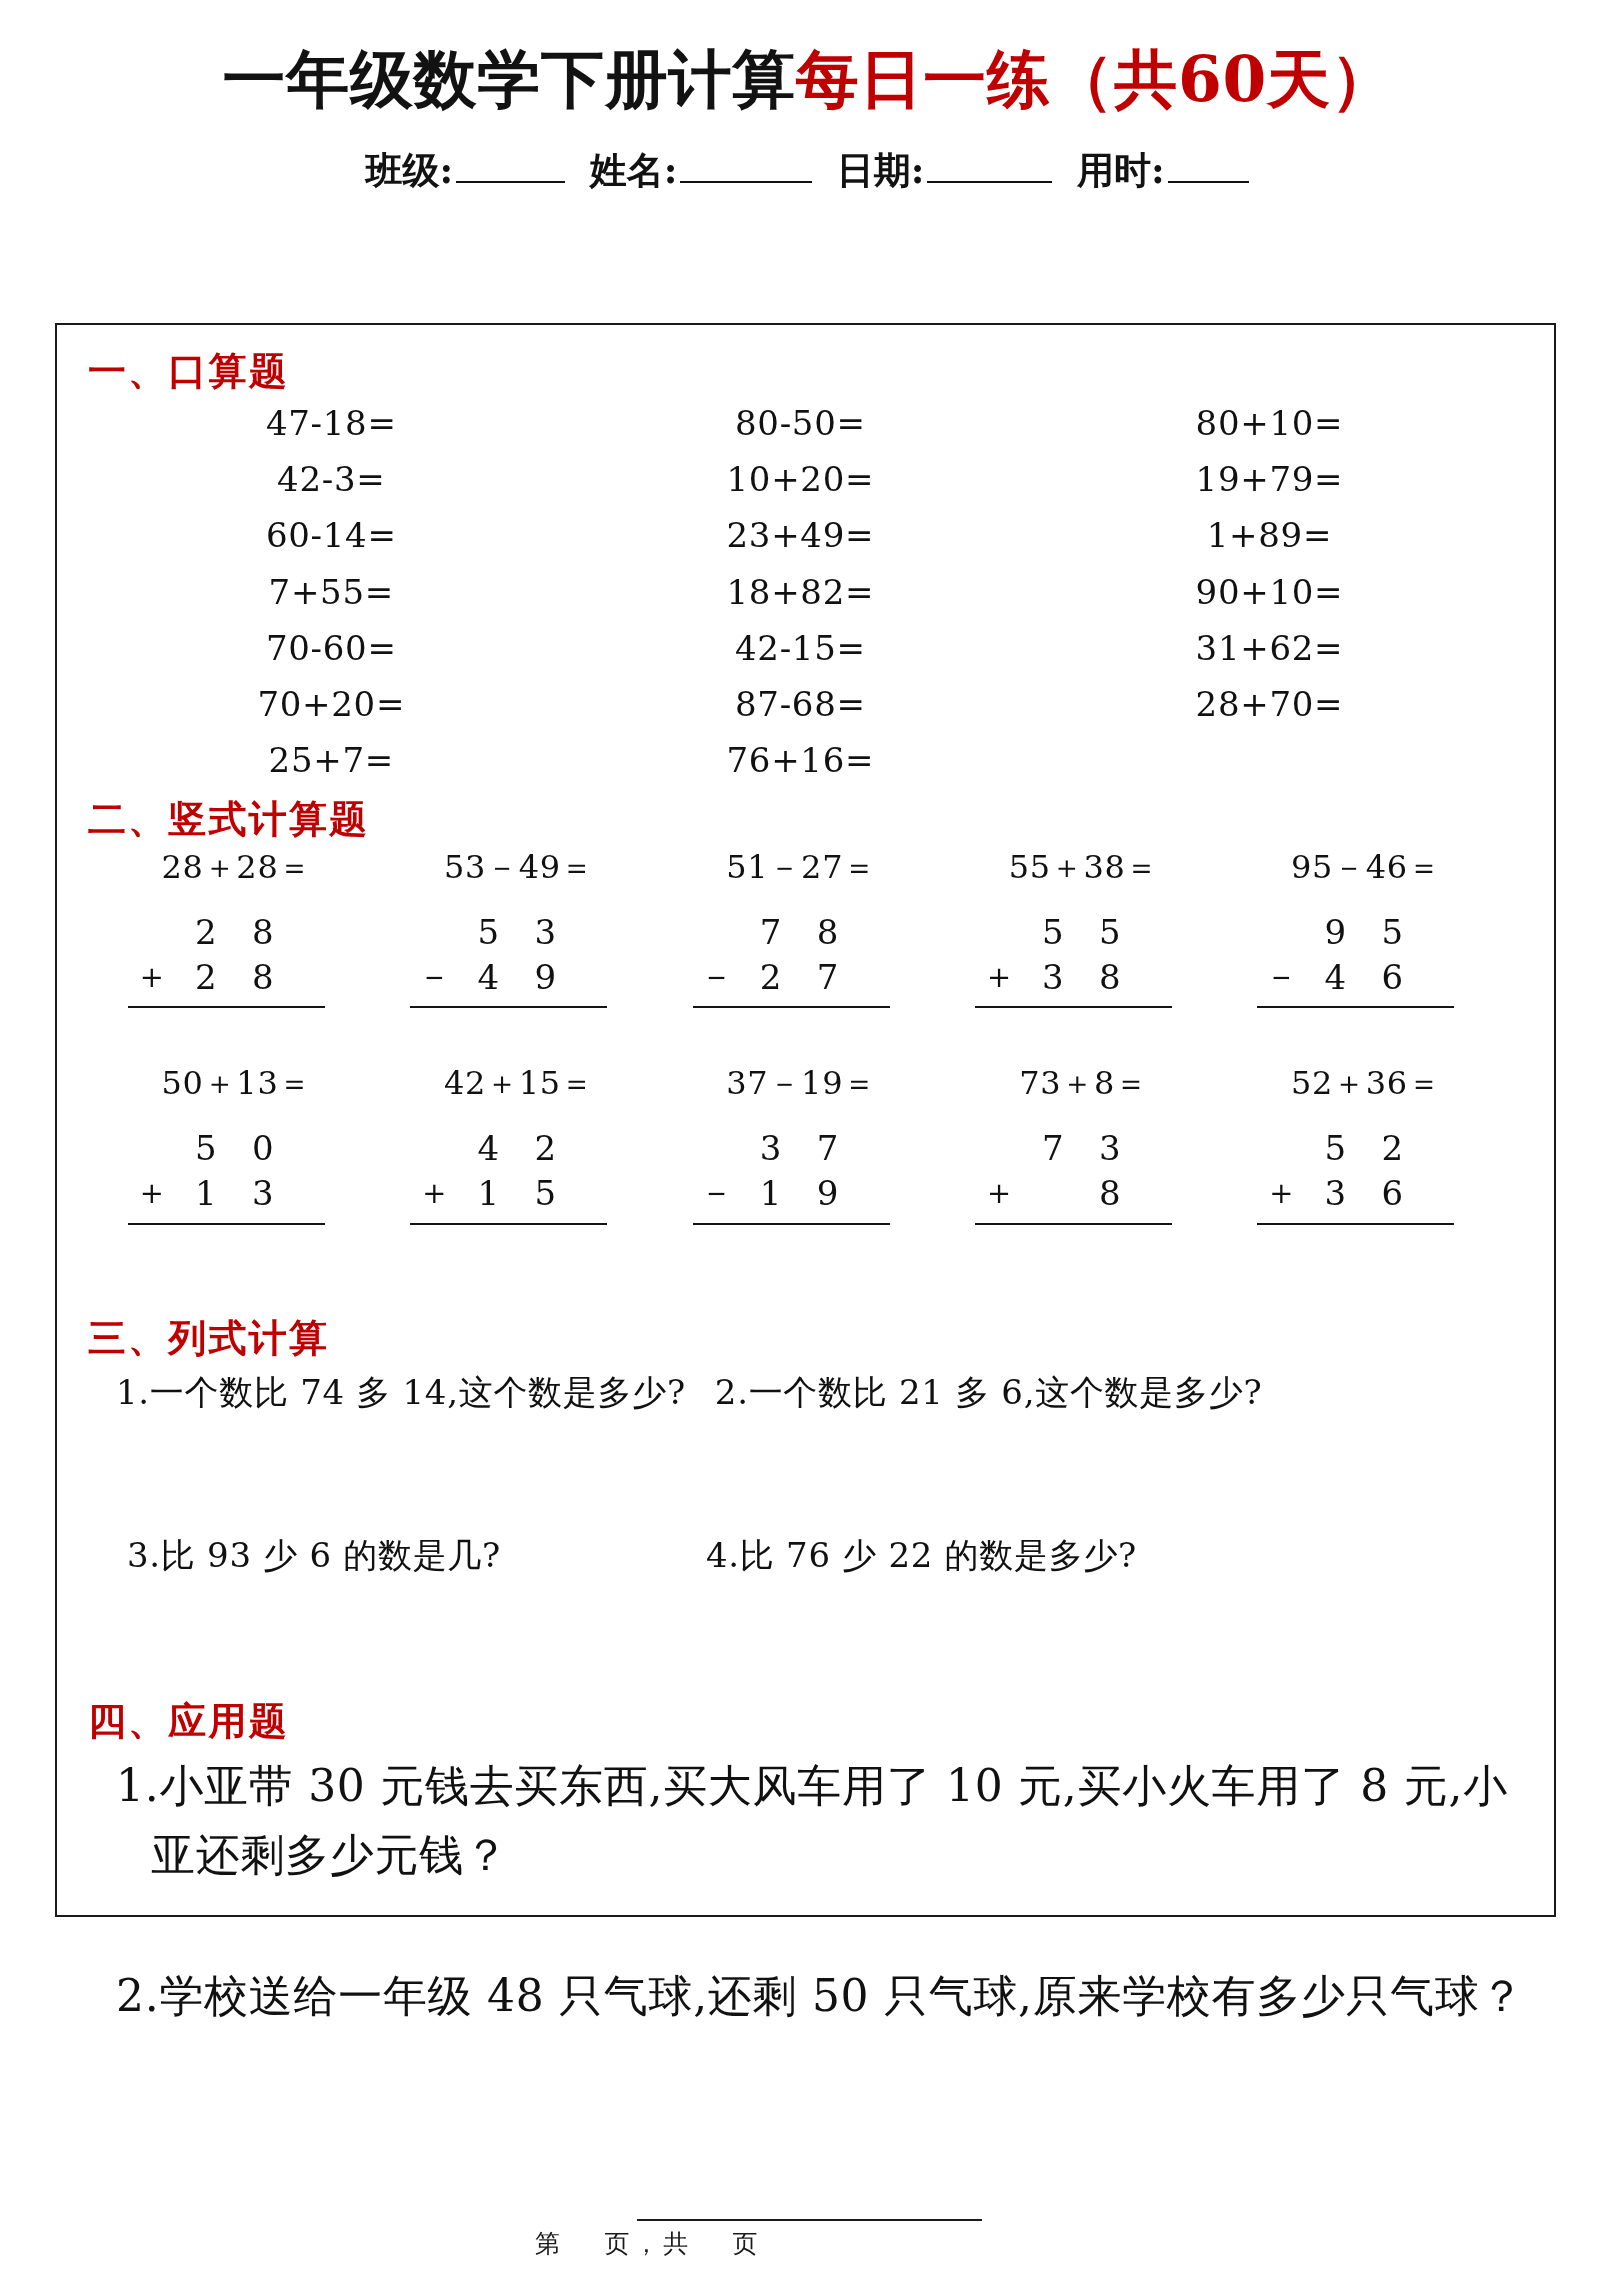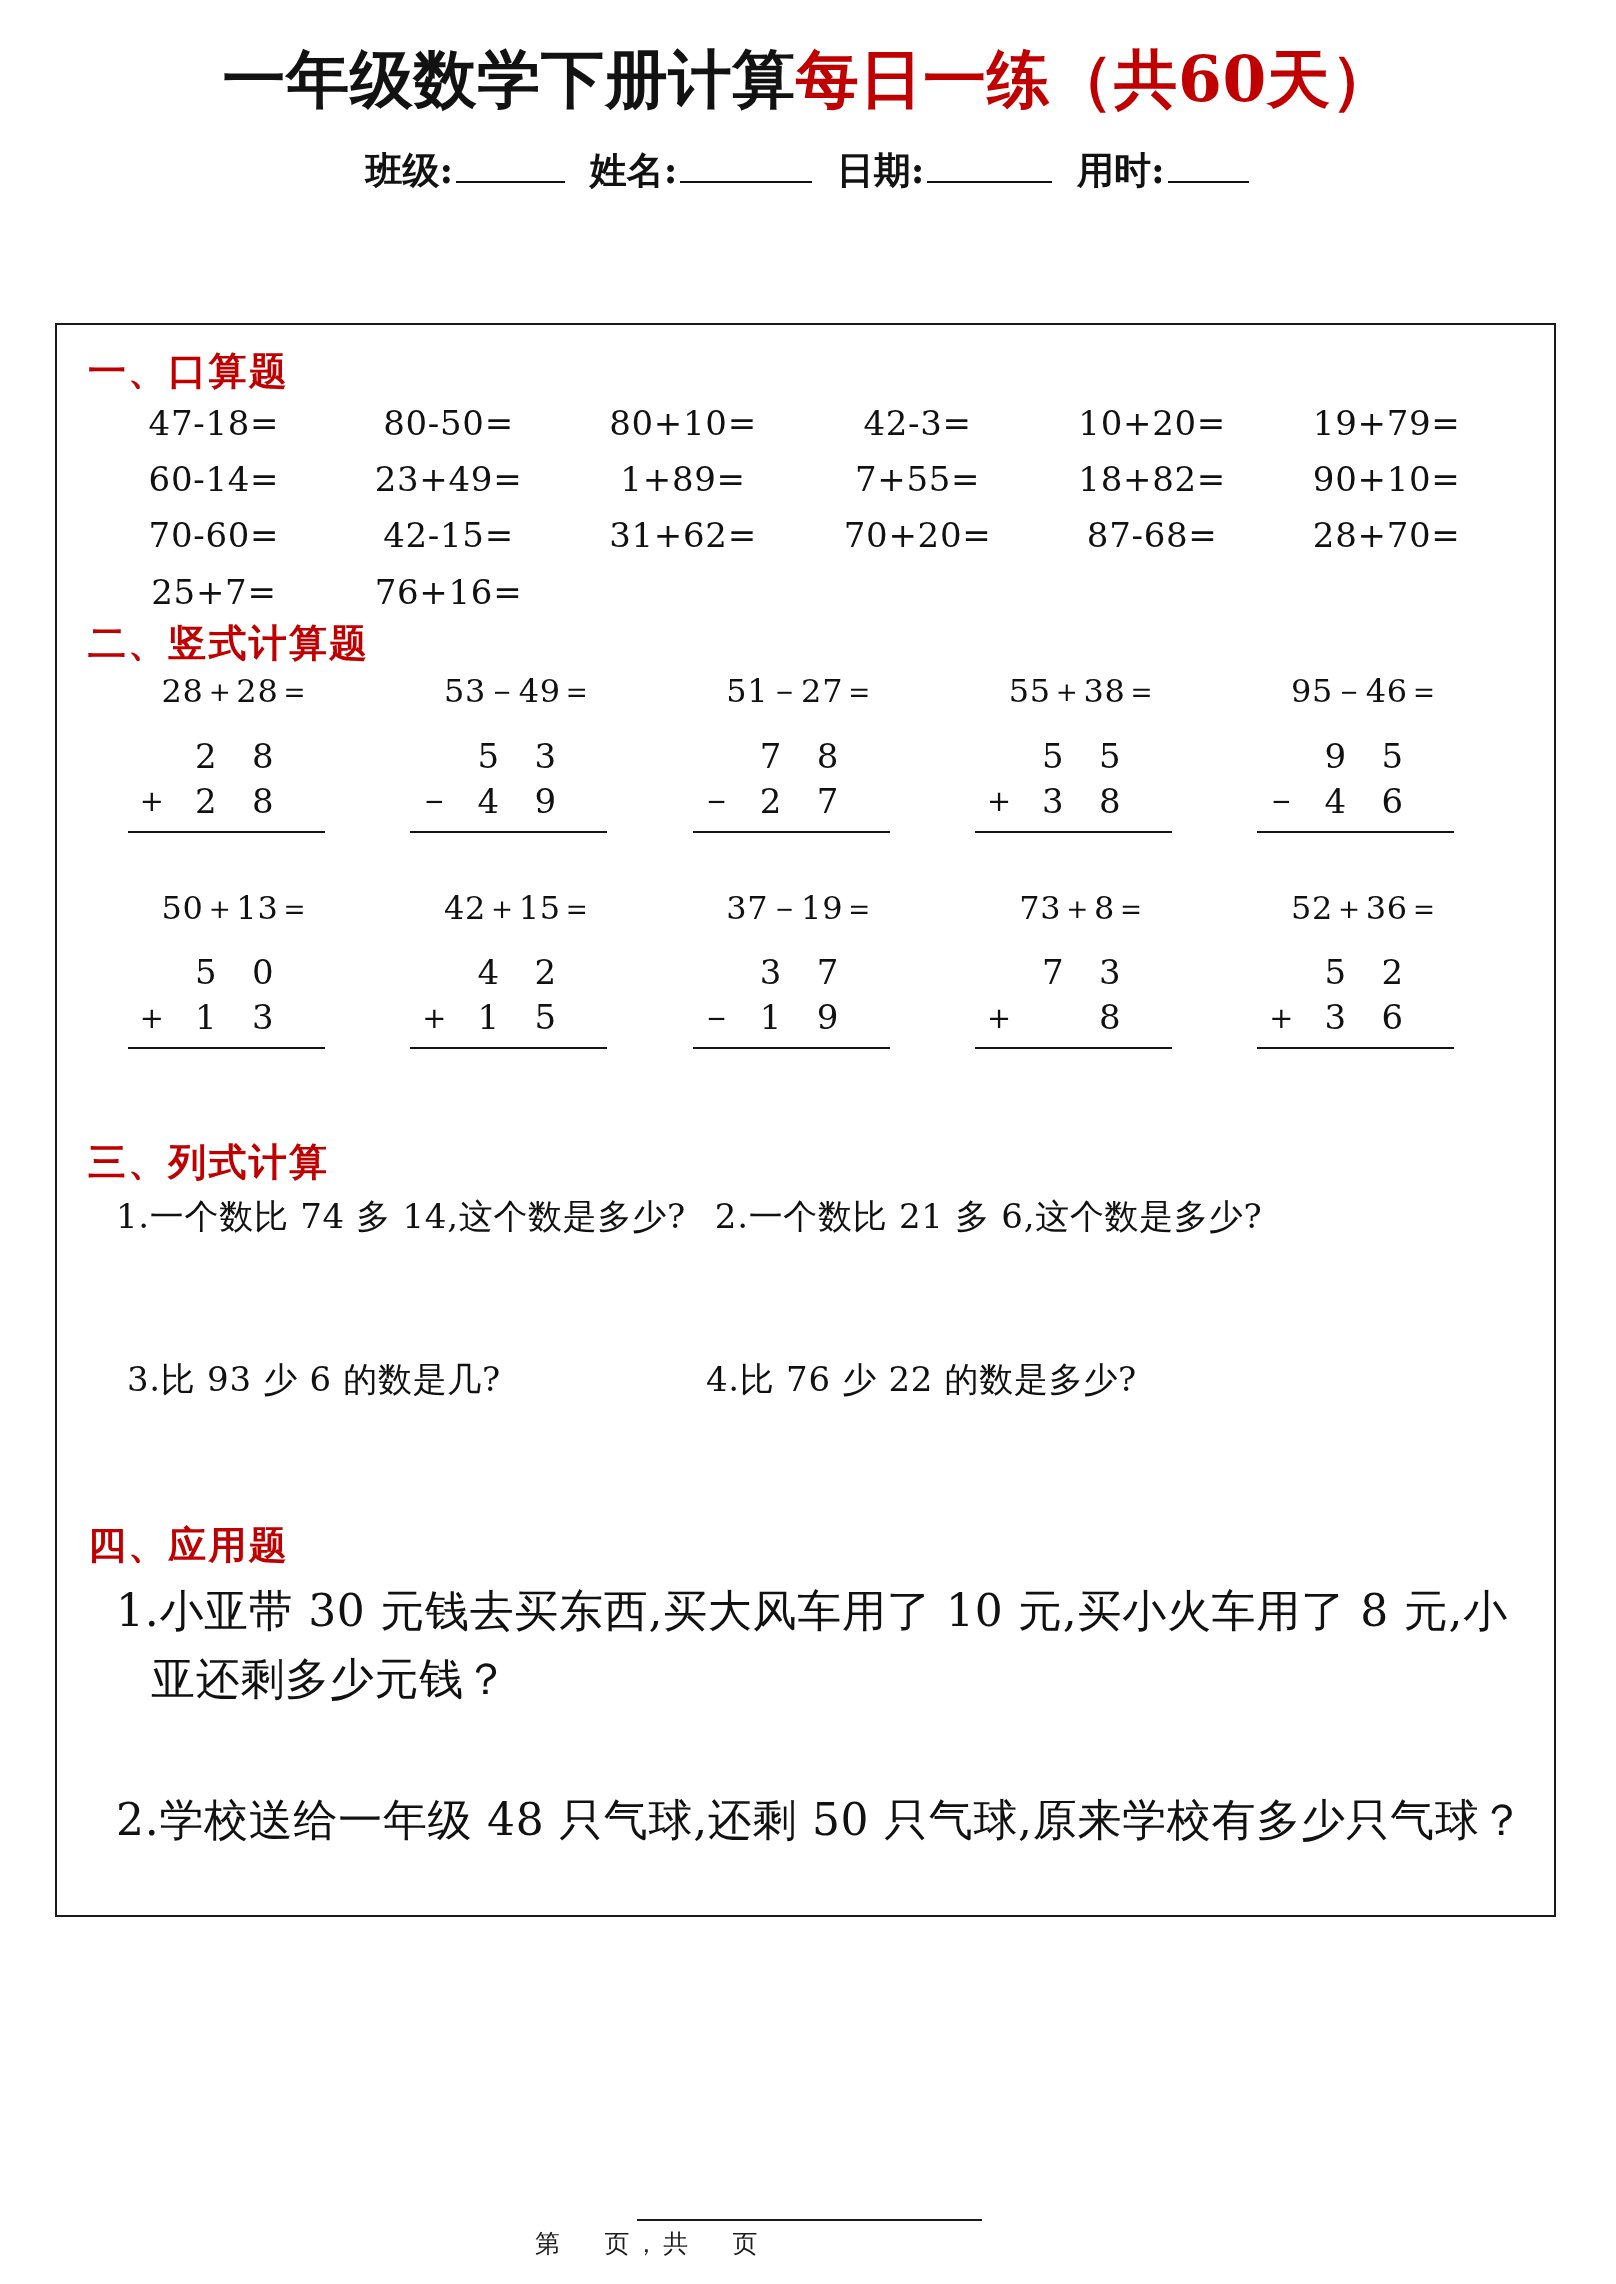--- a/index.html
+++ b/index.html
@@ -78,7 +78,7 @@
   
   .oral-grid {
     display: grid;
-    grid-template-columns: repeat(6, 1fr);
+    grid-template-columns: repeat(3, 1fr);
     row-gap: 5.9px;
     margin: 1.5px 0 0 0;
     padding: 0 25px 0 14.7px;

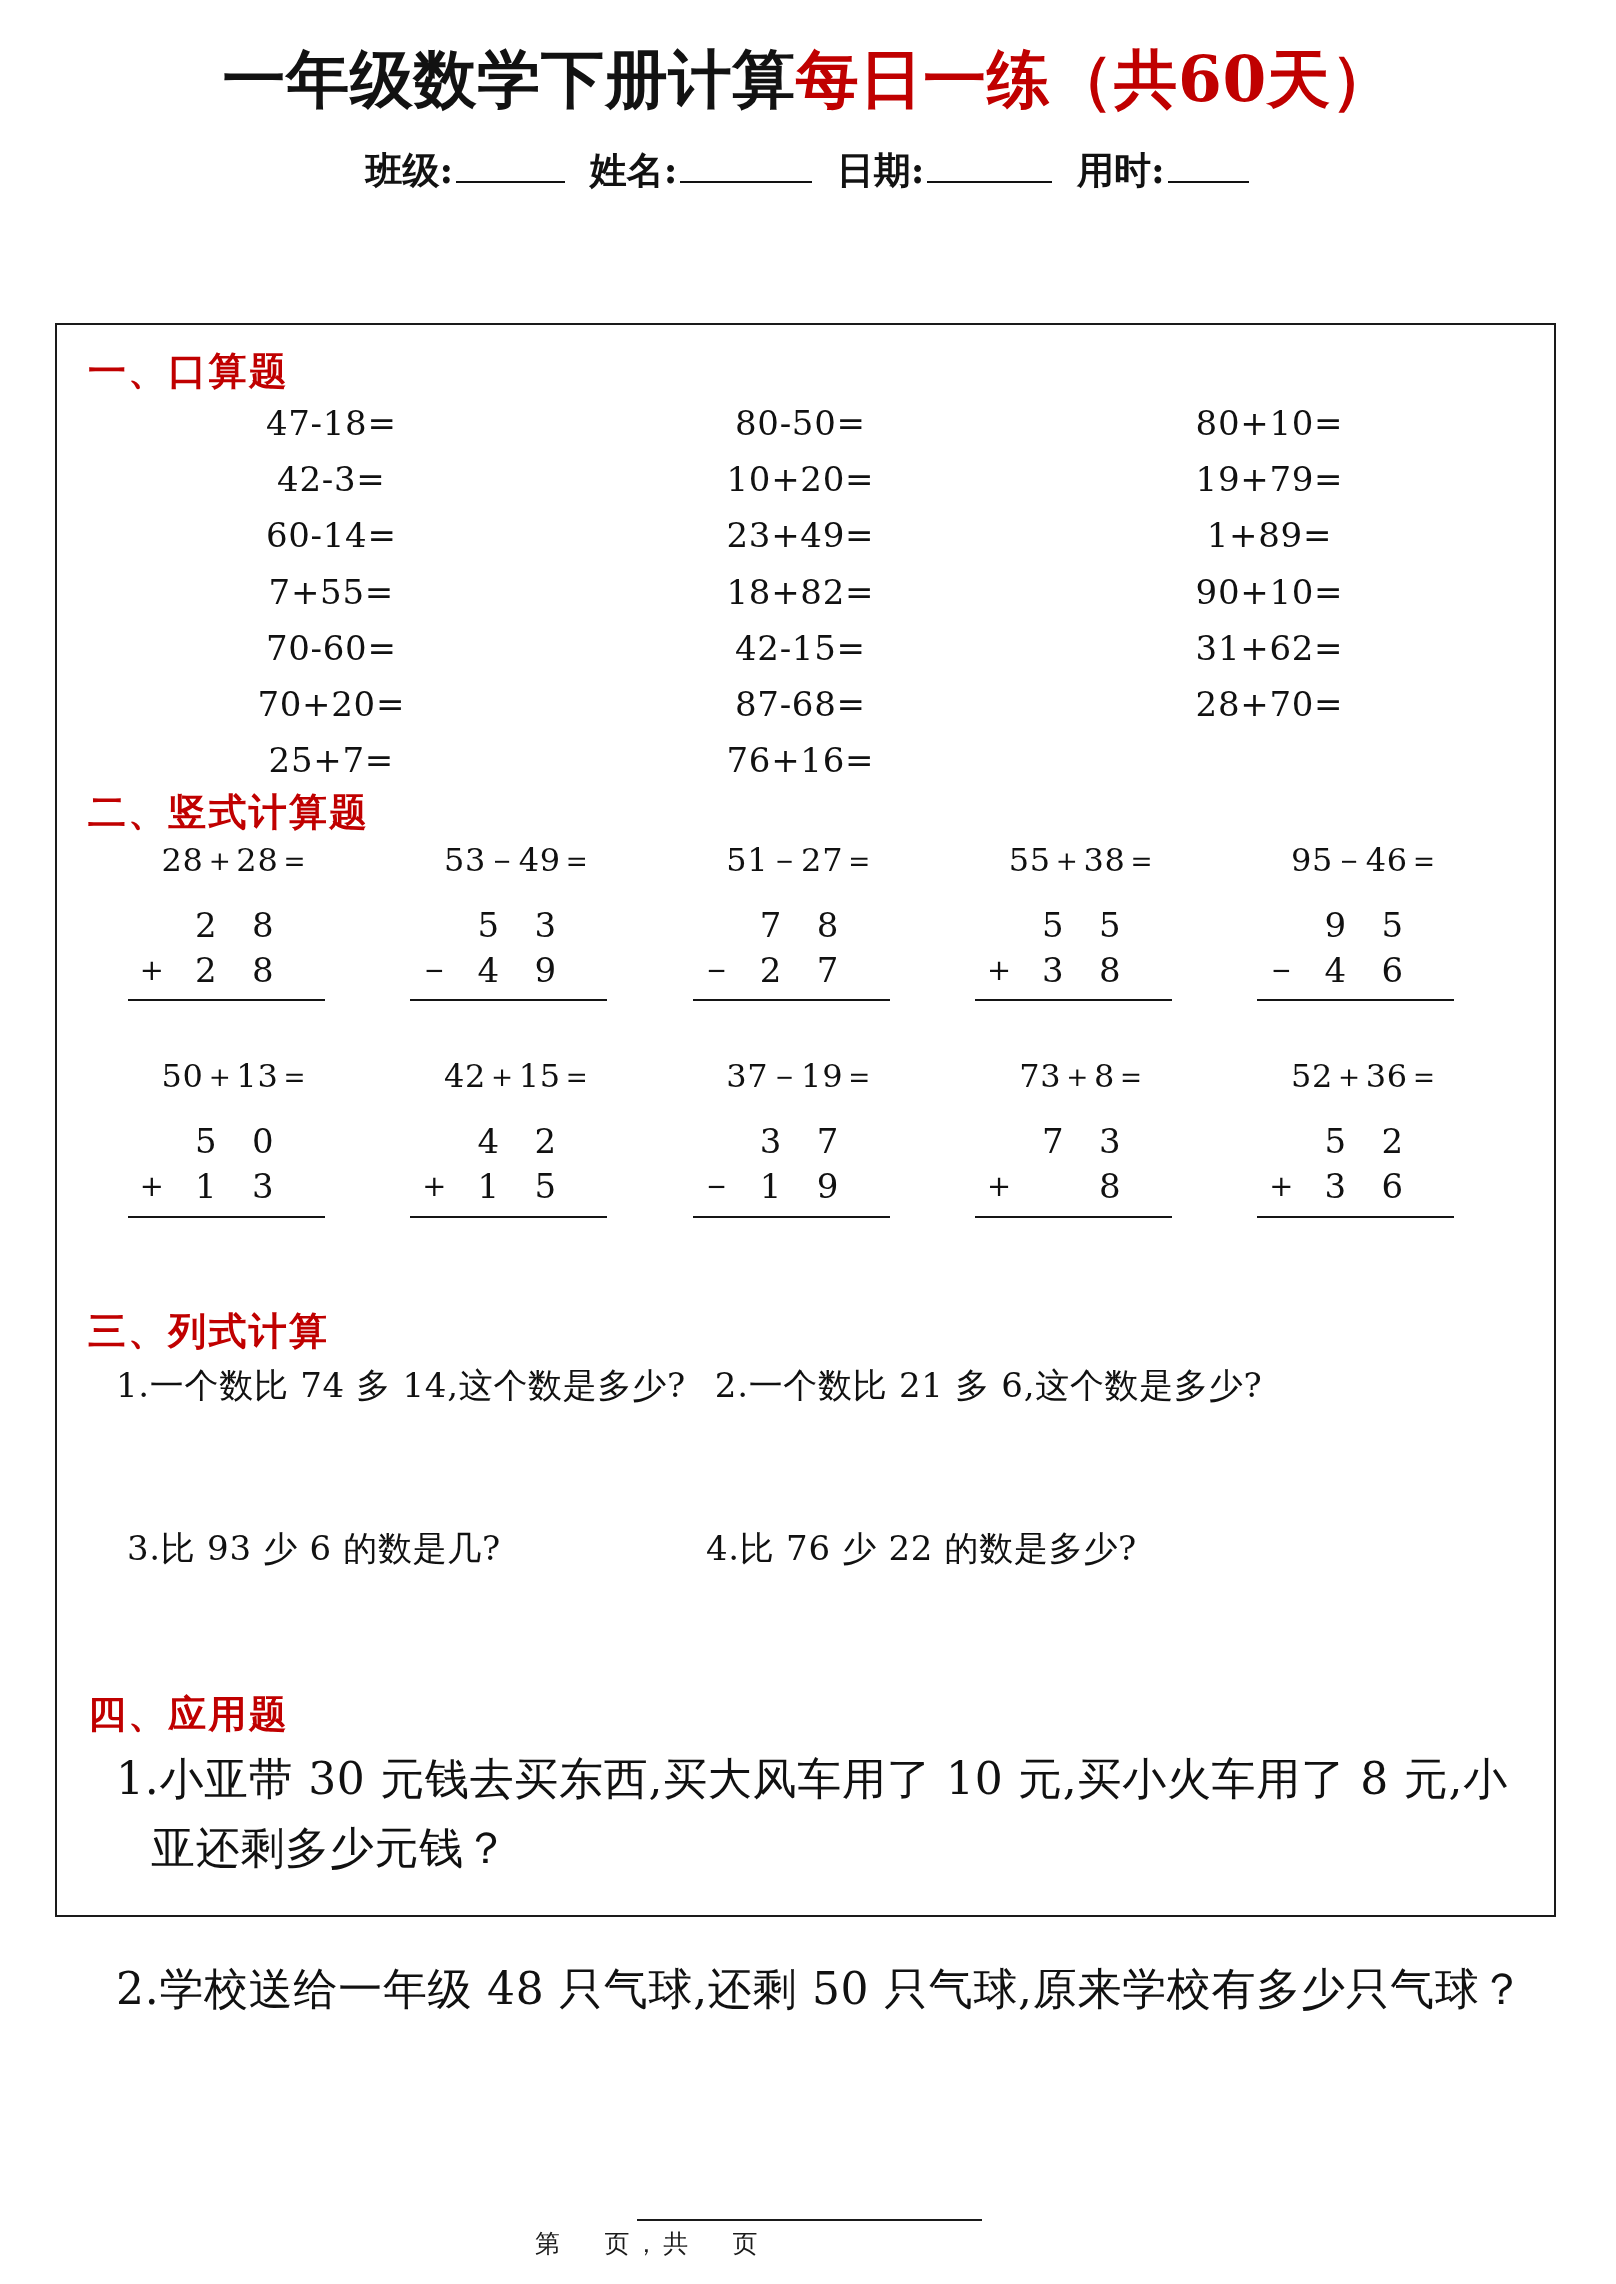--- a/index.html
+++ b/index.html
@@ -226,7 +226,7 @@
     <div class="oral-cell">76+16=</div>
   </div>
 
-  <div class="sec-head tight" style="margin-top:1px;">二、竖式计算题</div>
+  <div class="sec-head tight" style="margin-top:8px;">二、竖式计算题</div>
   <div class="vert-block">
 
     <div class="vert-row">

